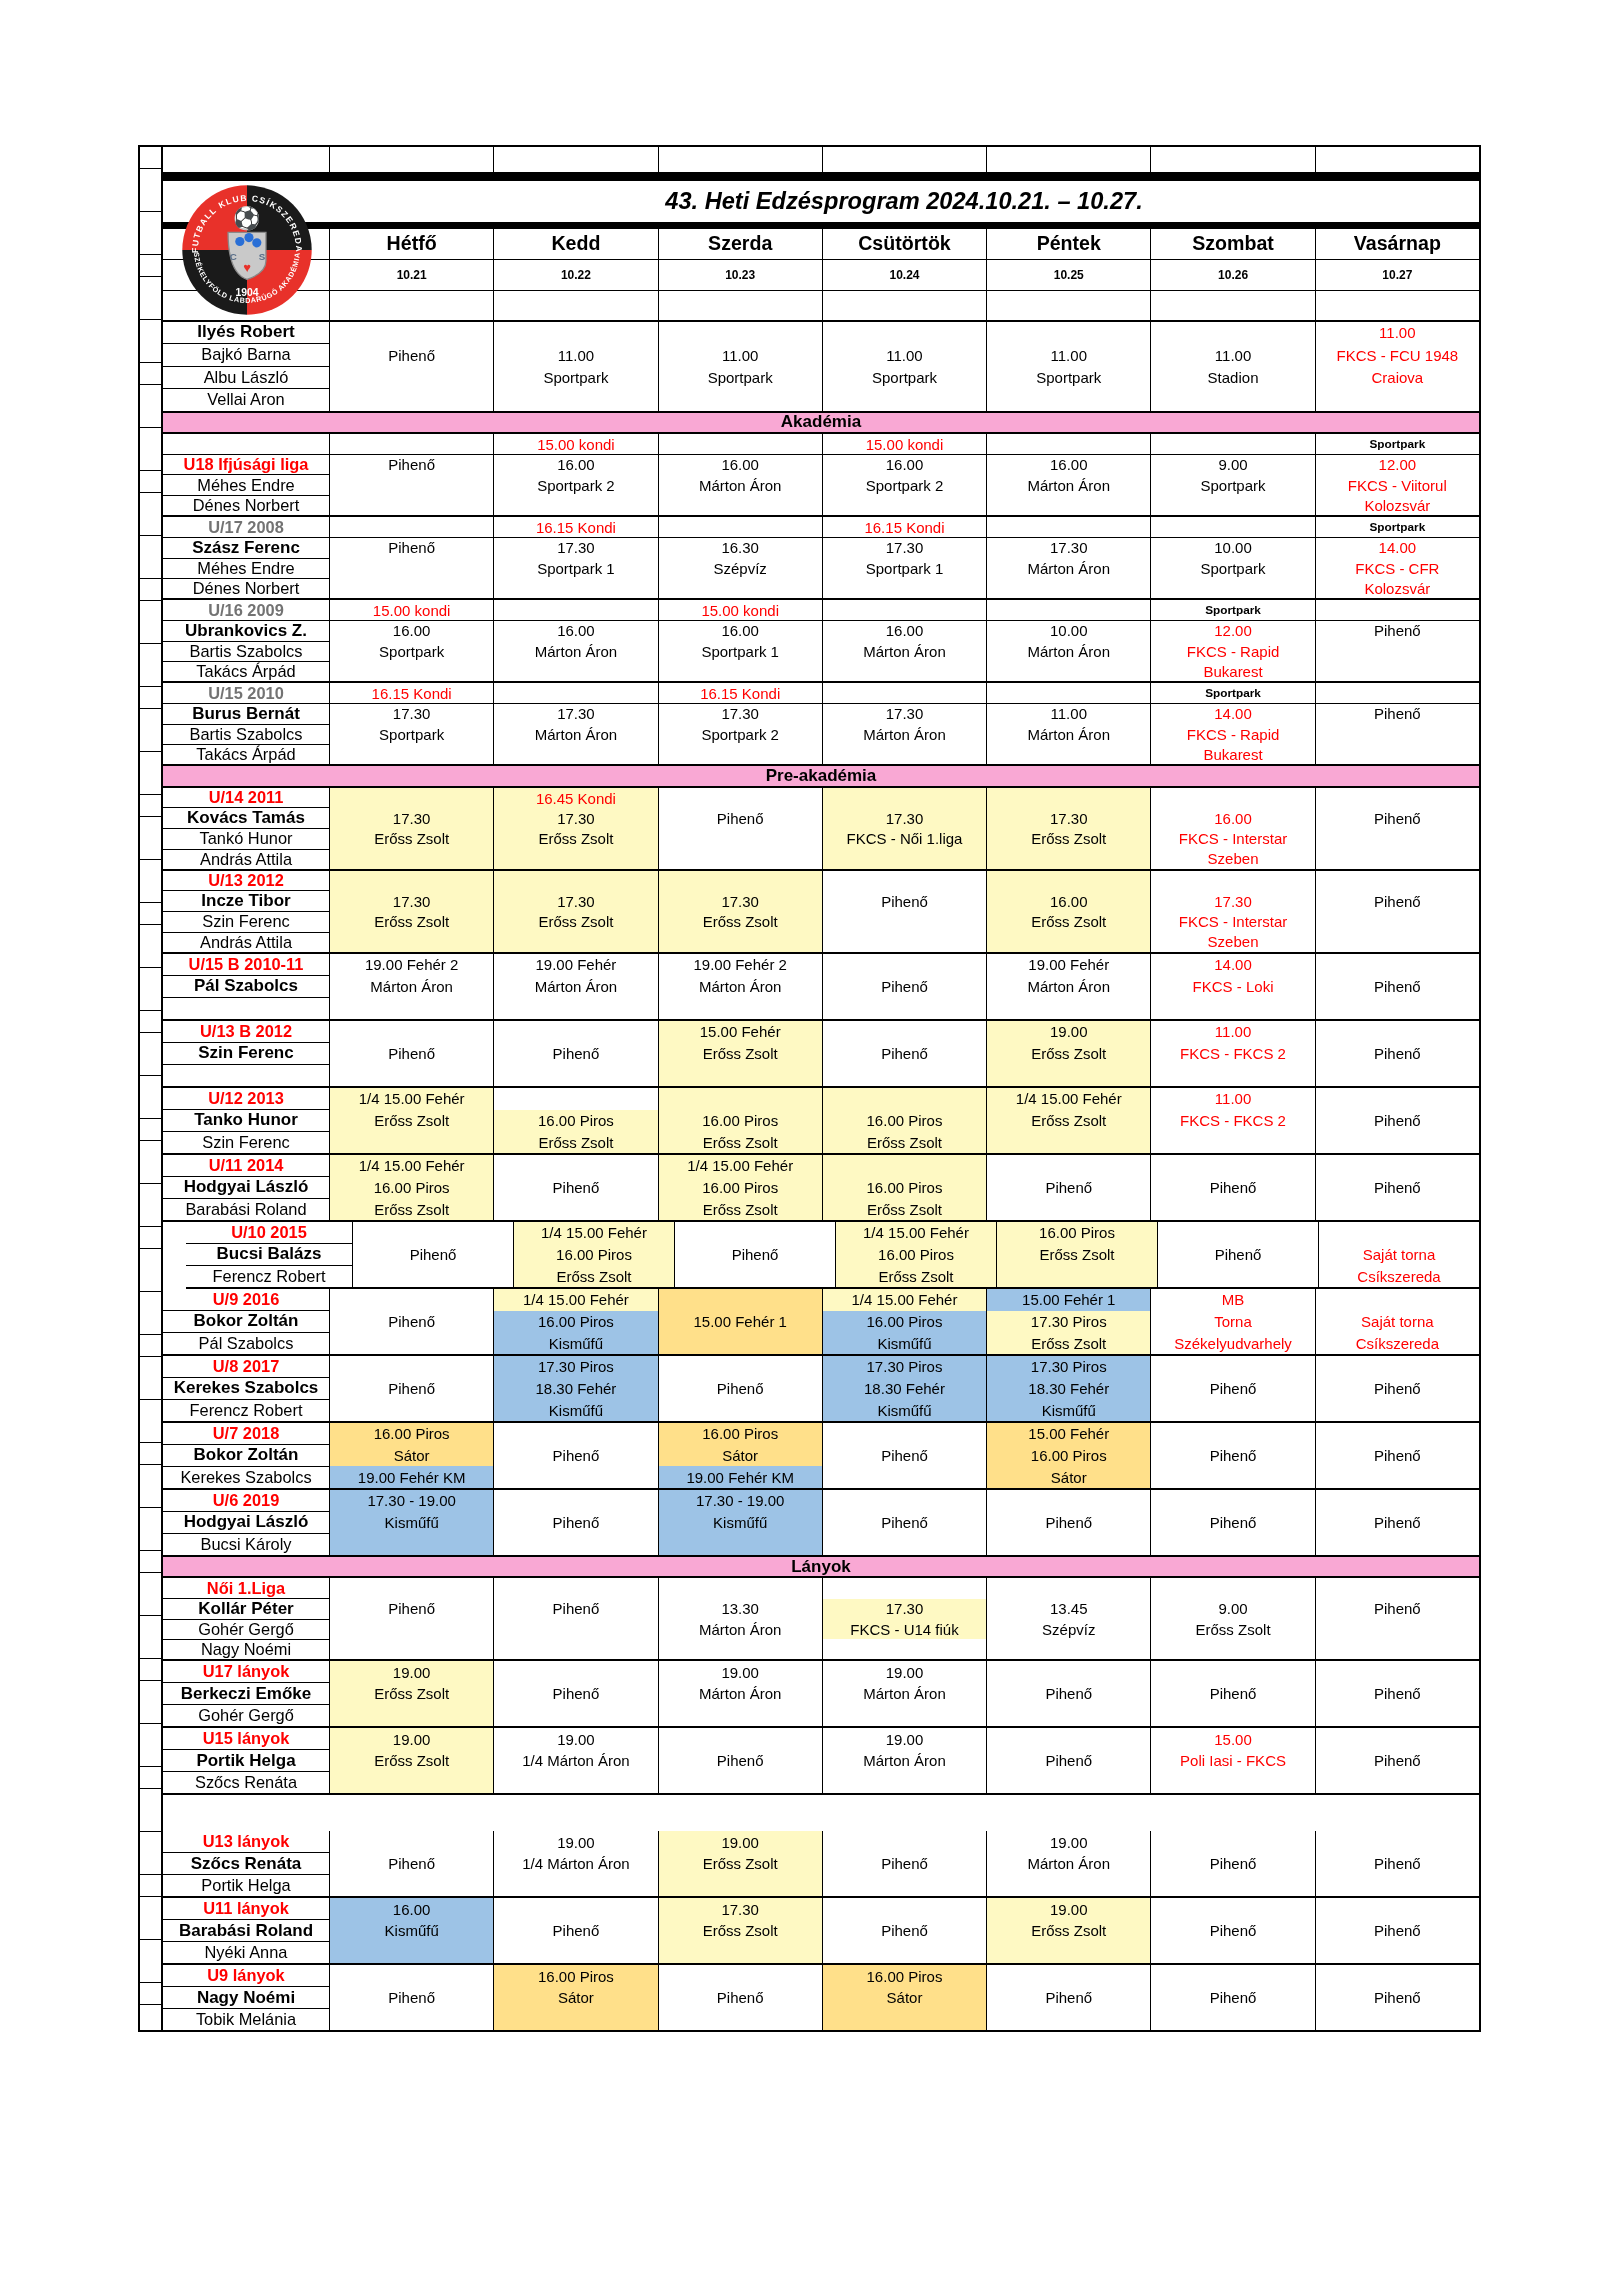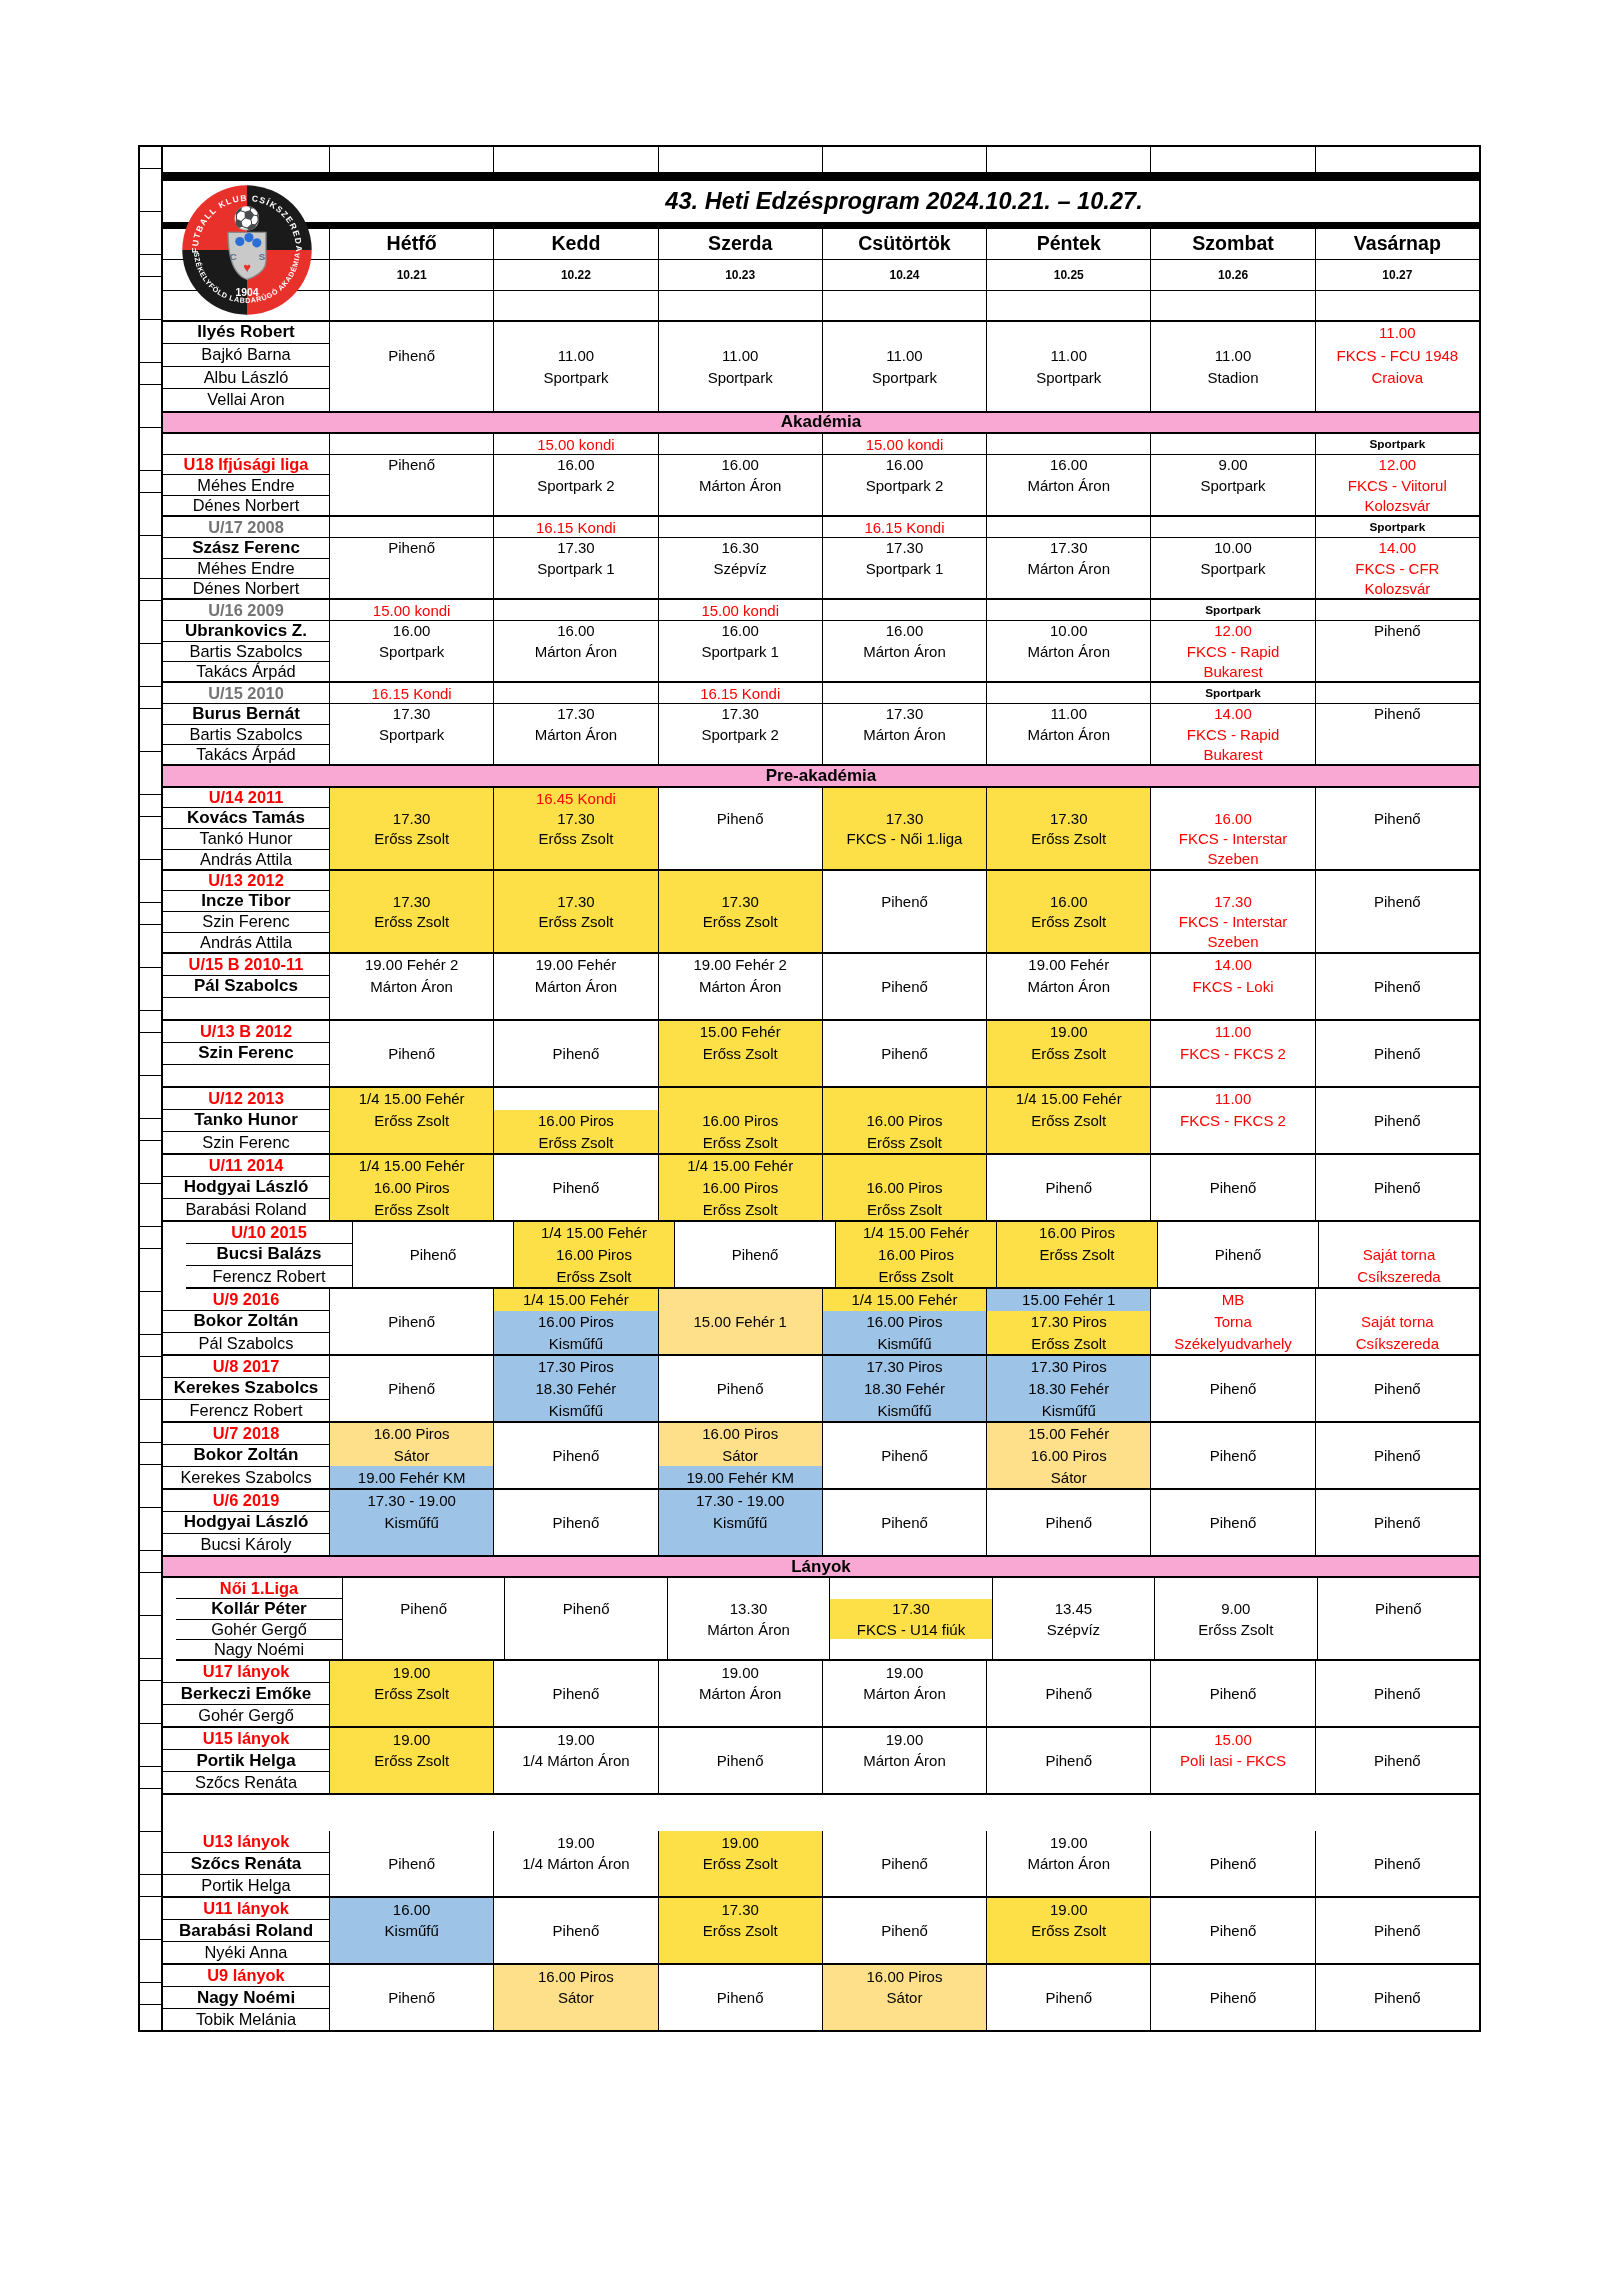--- a/index.html
+++ b/index.html
@@ -45,7 +45,7 @@
   .dcell{flex:1;display:flex;flex-direction:column;border-left:0.7px solid #000;box-sizing:border-box;}
   .seg{flex:1;display:flex;align-items:center;justify-content:center;font-size:15px;white-space:nowrap;}
   .red{color:#FF0000;}
-  .bg-gray{background:#fde047;}
+  .bg-gray{background:#fef9c3;}
   .bg-blue{background:#9DC3E6;}
   .bg-yellow{background:#FFE08A;}
   

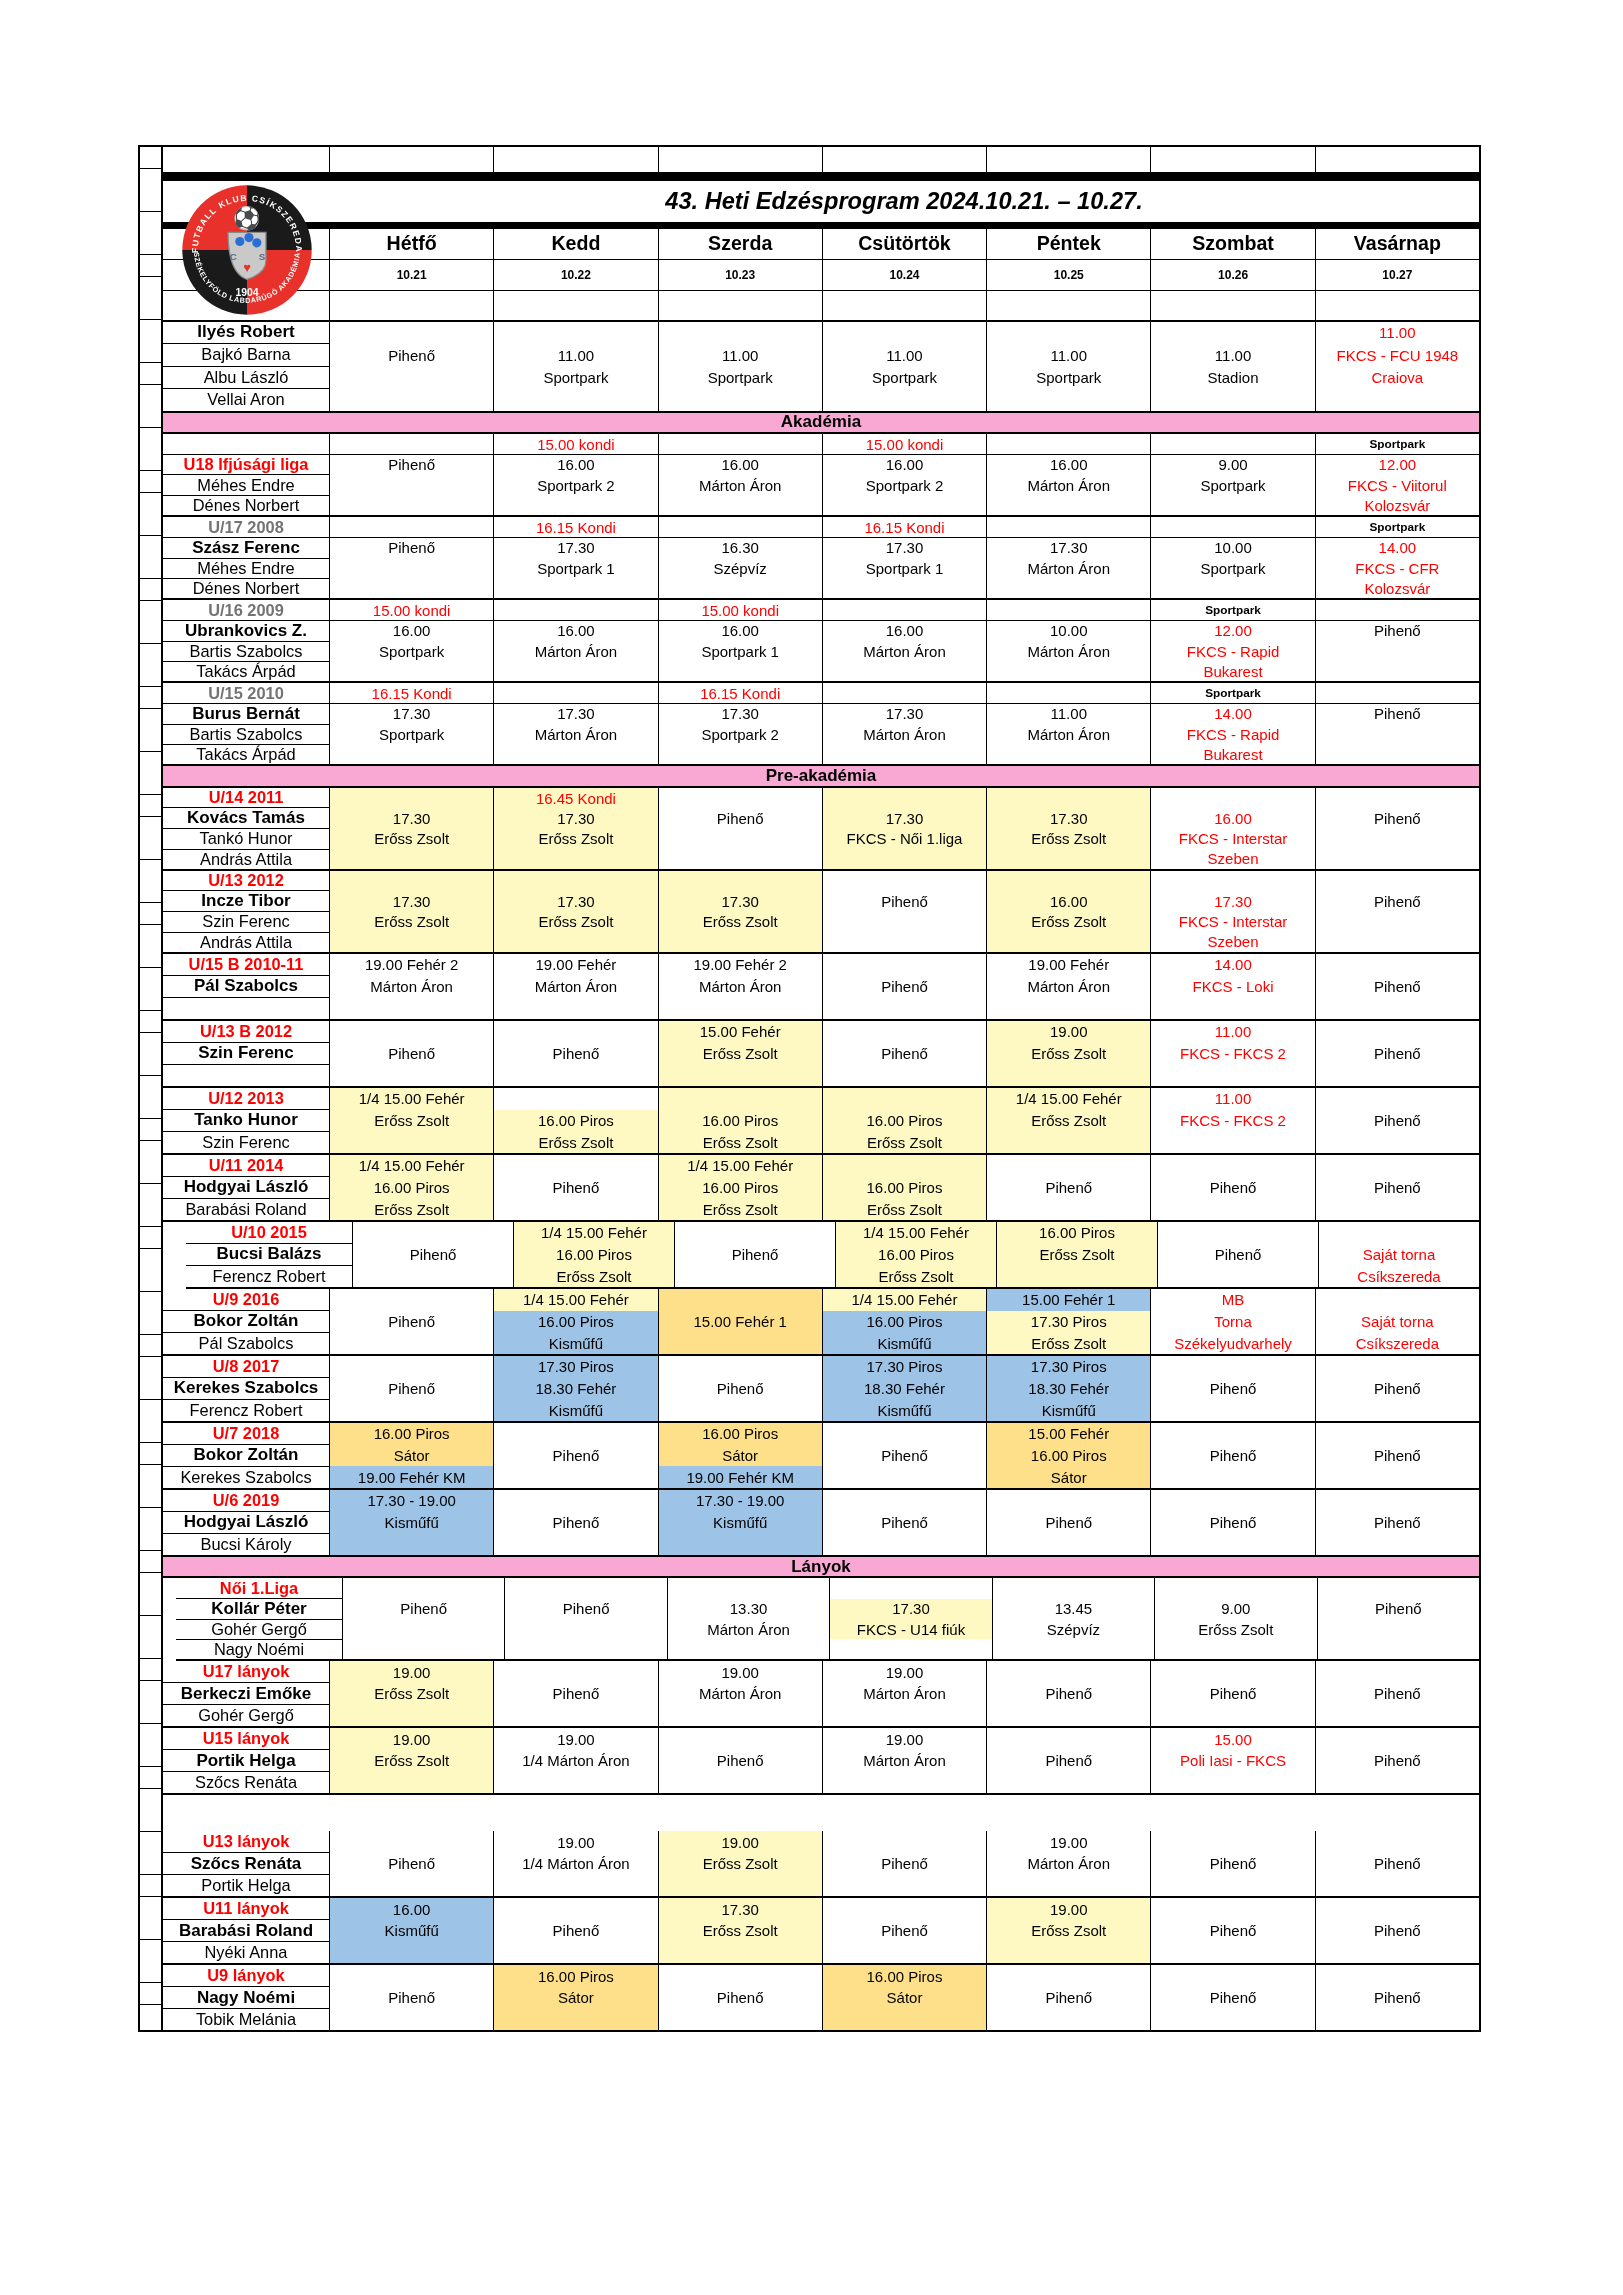--- a/index.html
+++ b/index.html
@@ -916,7 +916,7 @@
         <div class="secbar">
           <div>Lányok</div>
         </div>
-        <div class="block" style="height: 81px; margin-left: 13px;">
+        <div class="block" style="height: 81px;">
           <div class="bbody">
             <div class="names">
               <div class="nrow label">Női 1.Liga</div>

